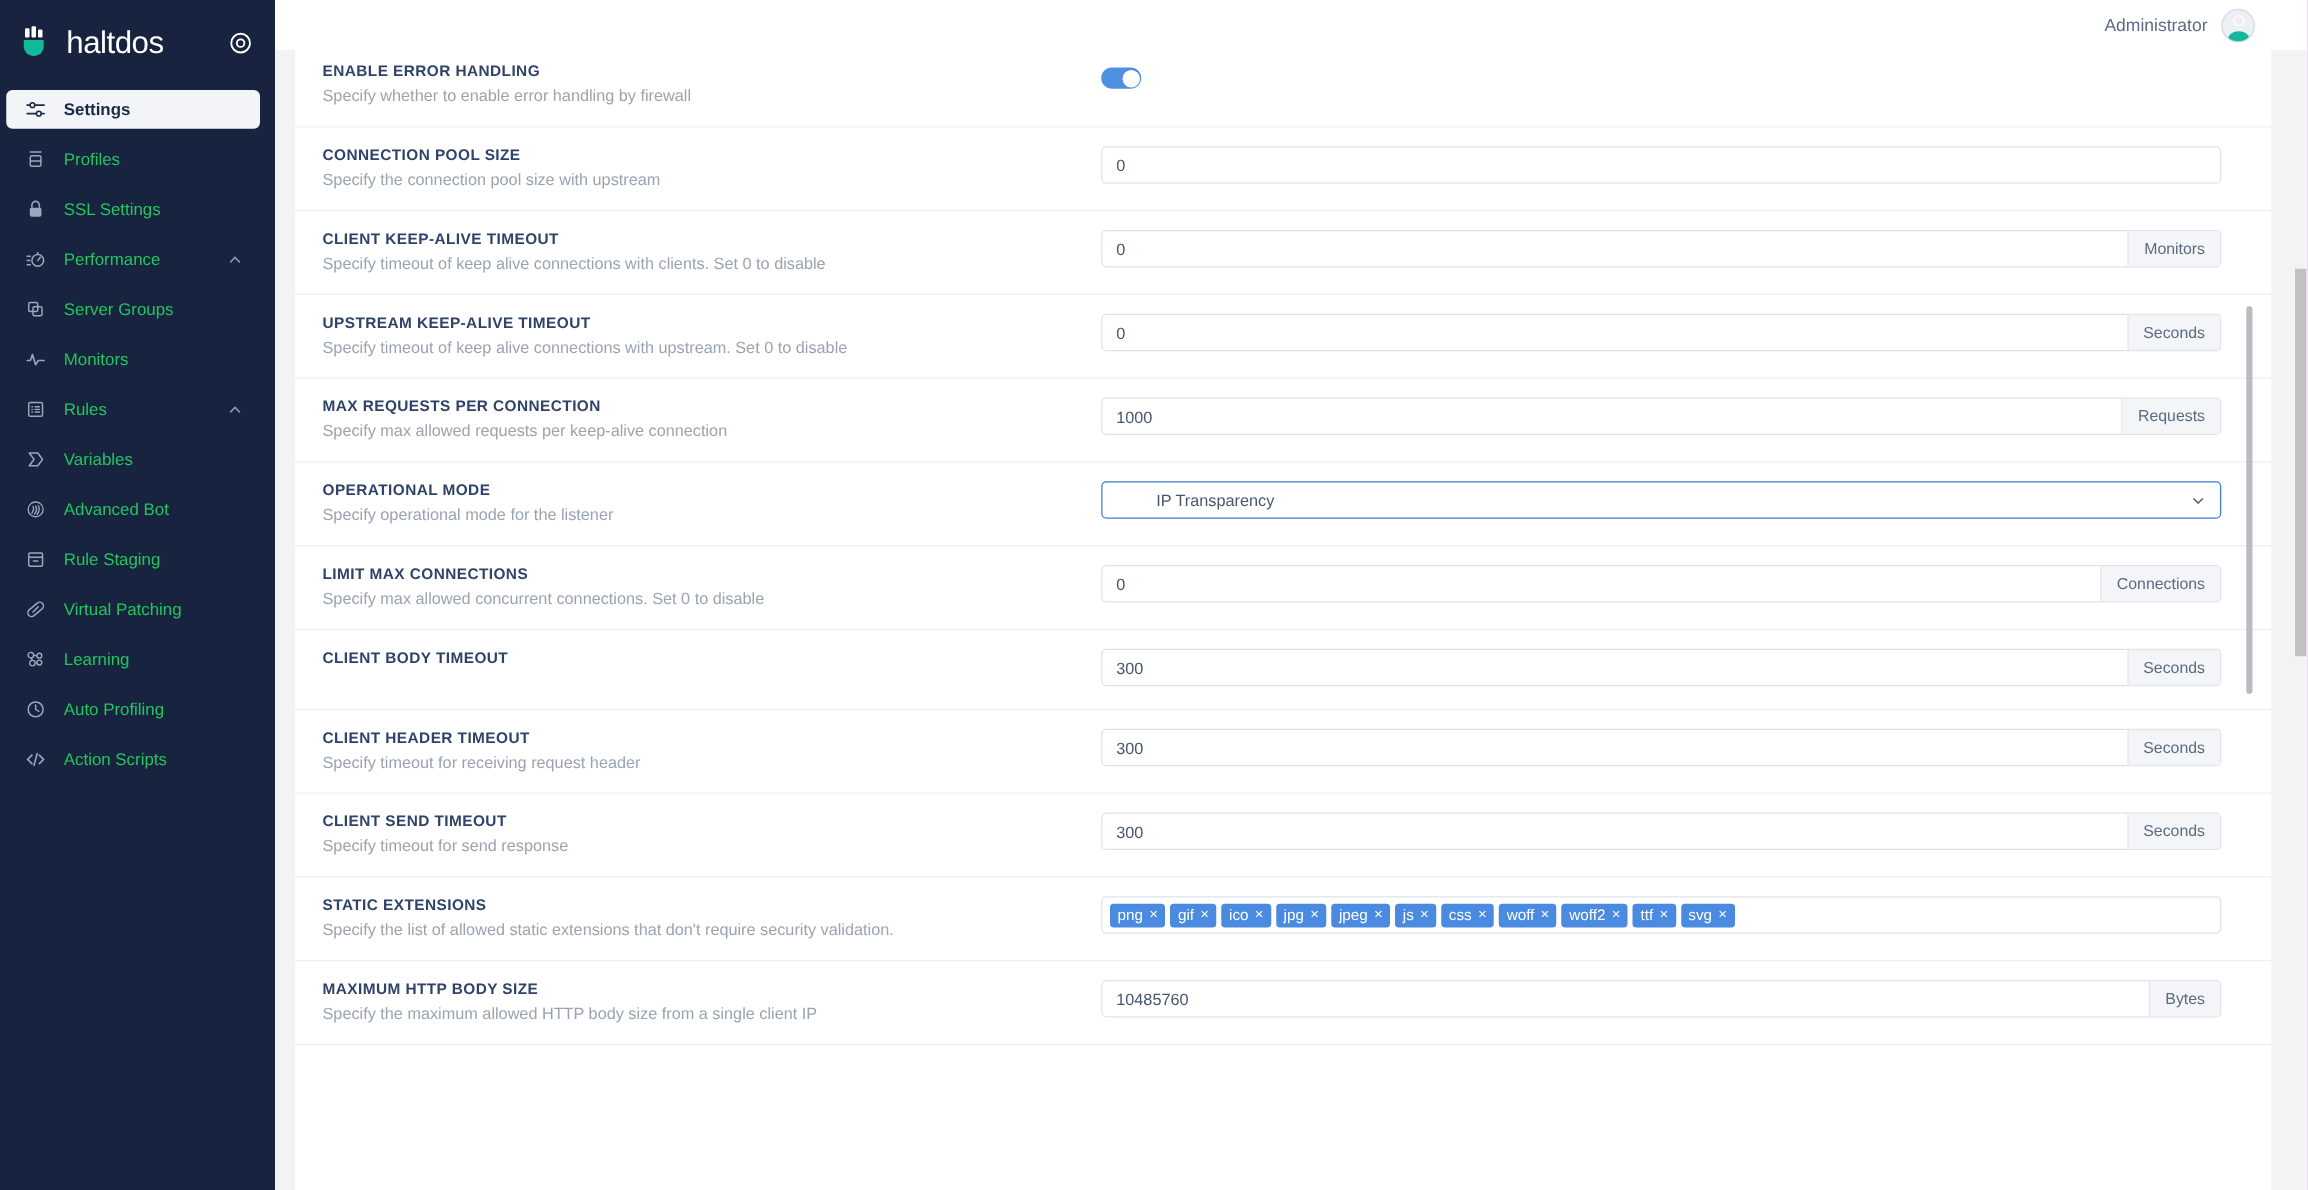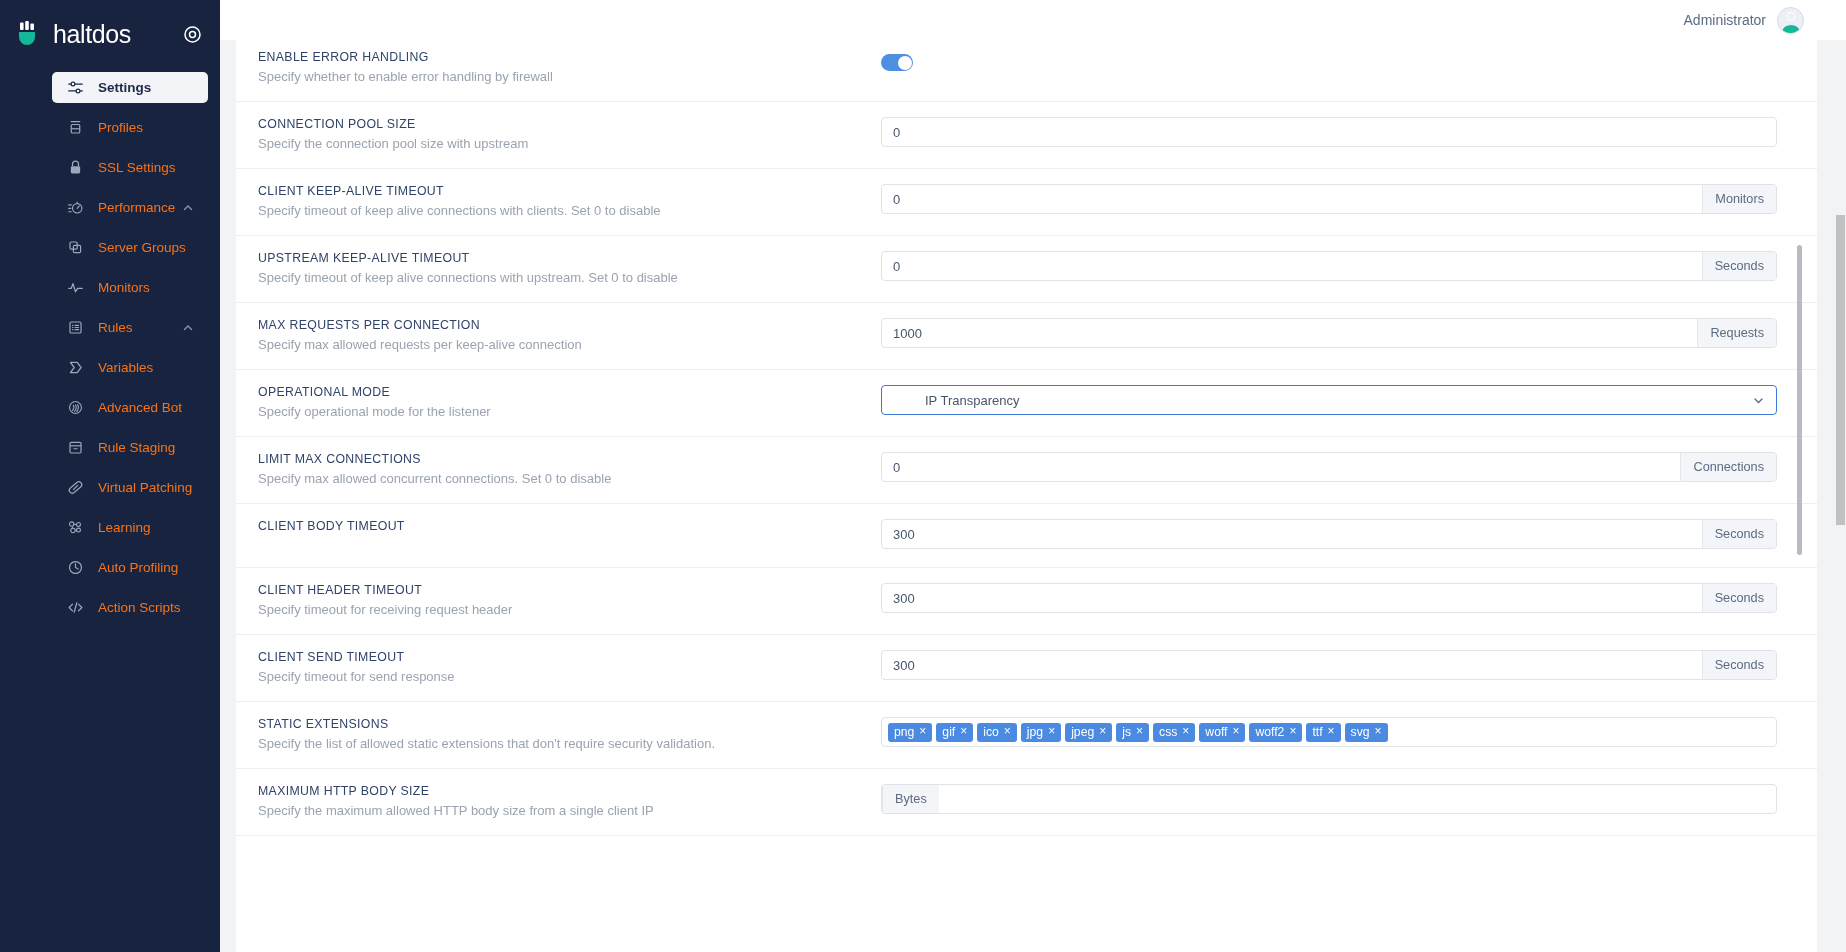--- a/index.html
+++ b/index.html
@@ -132,7 +132,7 @@
   .row-label {
     color: #2f4267;
     font-size: 12.3px;
-    font-weight: normal;
+    font-weight: bold;
     letter-spacing: .35px;
     text-transform: uppercase;
     line-height: 16px;

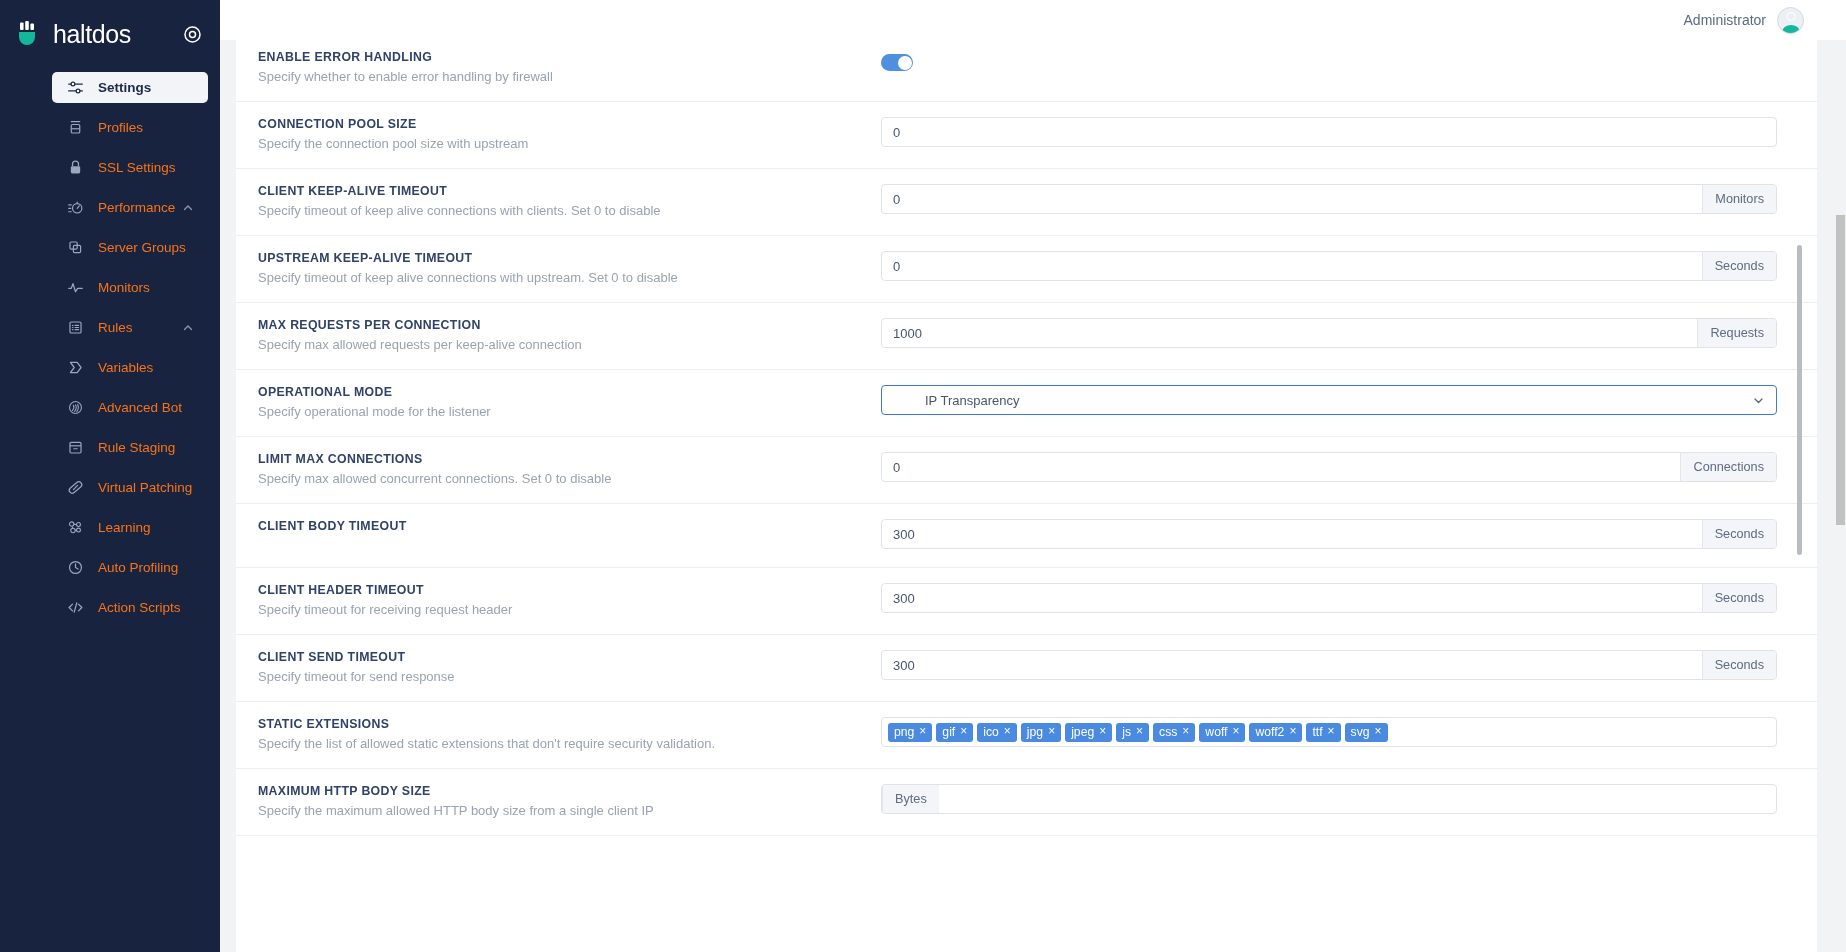--- a/index.html
+++ b/index.html
@@ -35,7 +35,7 @@
   .brand-spacer { flex: 1; }
   .brand-target { width: 19px; height: 19px; flex: 0 0 19px; }
 
-  .nav { margin-top: 4px; margin-left: 47px; }
+  .nav { margin-top: 4px; }
   .nav-item {
     height: 31px;
     display: flex; align-items: center;

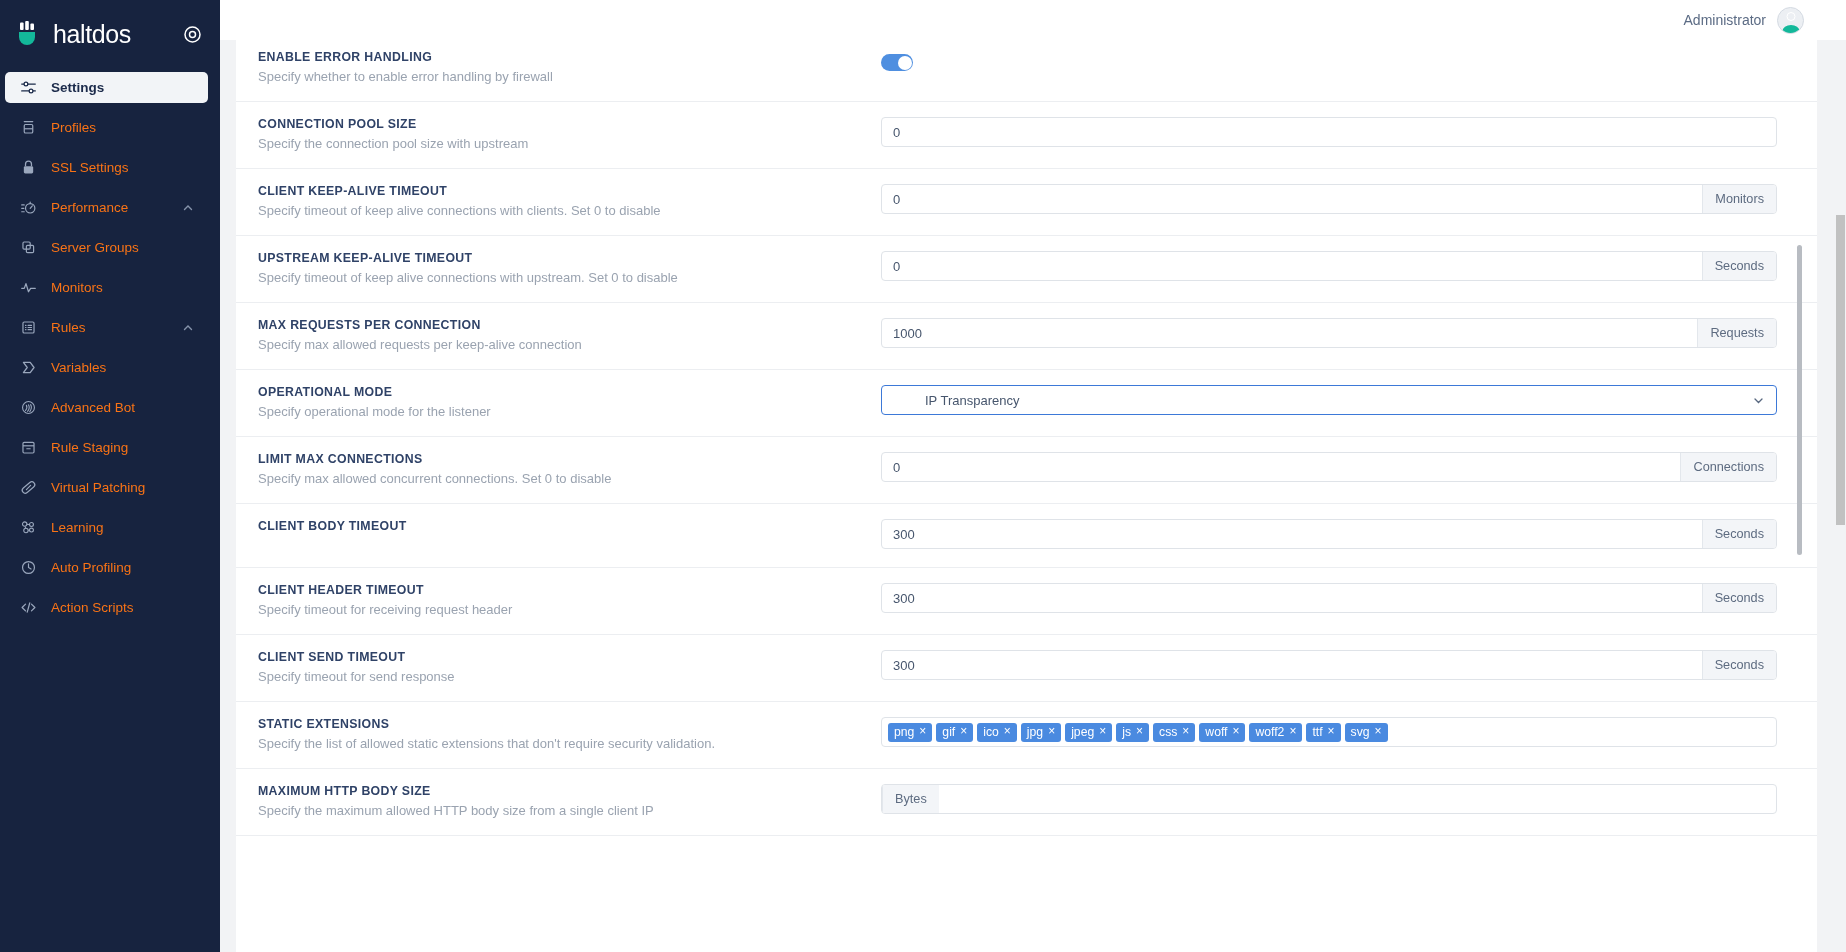--- a/index.html
+++ b/index.html
@@ -40,7 +40,7 @@
     height: 31px;
     display: flex; align-items: center;
     padding-left: 12px; padding-right: 14px;
-    color: #f97316;
+    color: #22c55e;
     font-size: 13.5px;
     cursor: pointer;
     margin: 0 12px 0 5px;

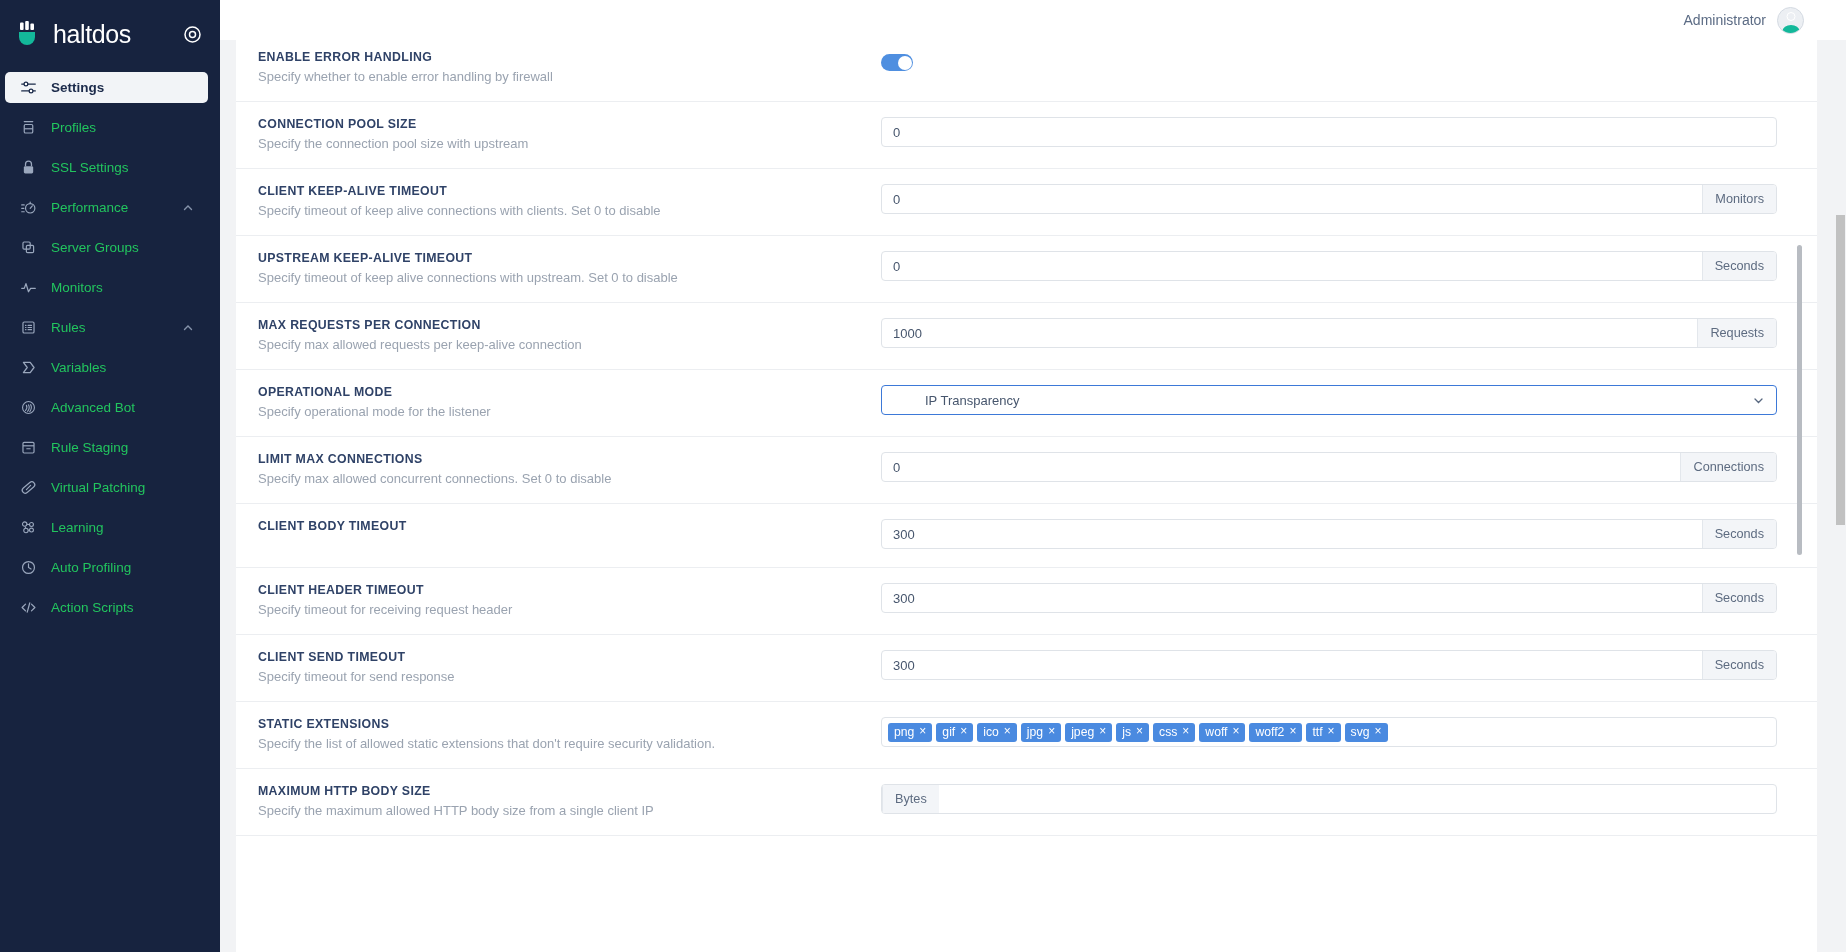--- a/index.html
+++ b/index.html
@@ -667,6 +667,7 @@
           </div>
           <div class="row-right">
             <span class="input-group">
+              <input class="ig-field" value="10485760" style="">
               <span class="ig-suffix">Bytes</span>
             </span>
           </div>

